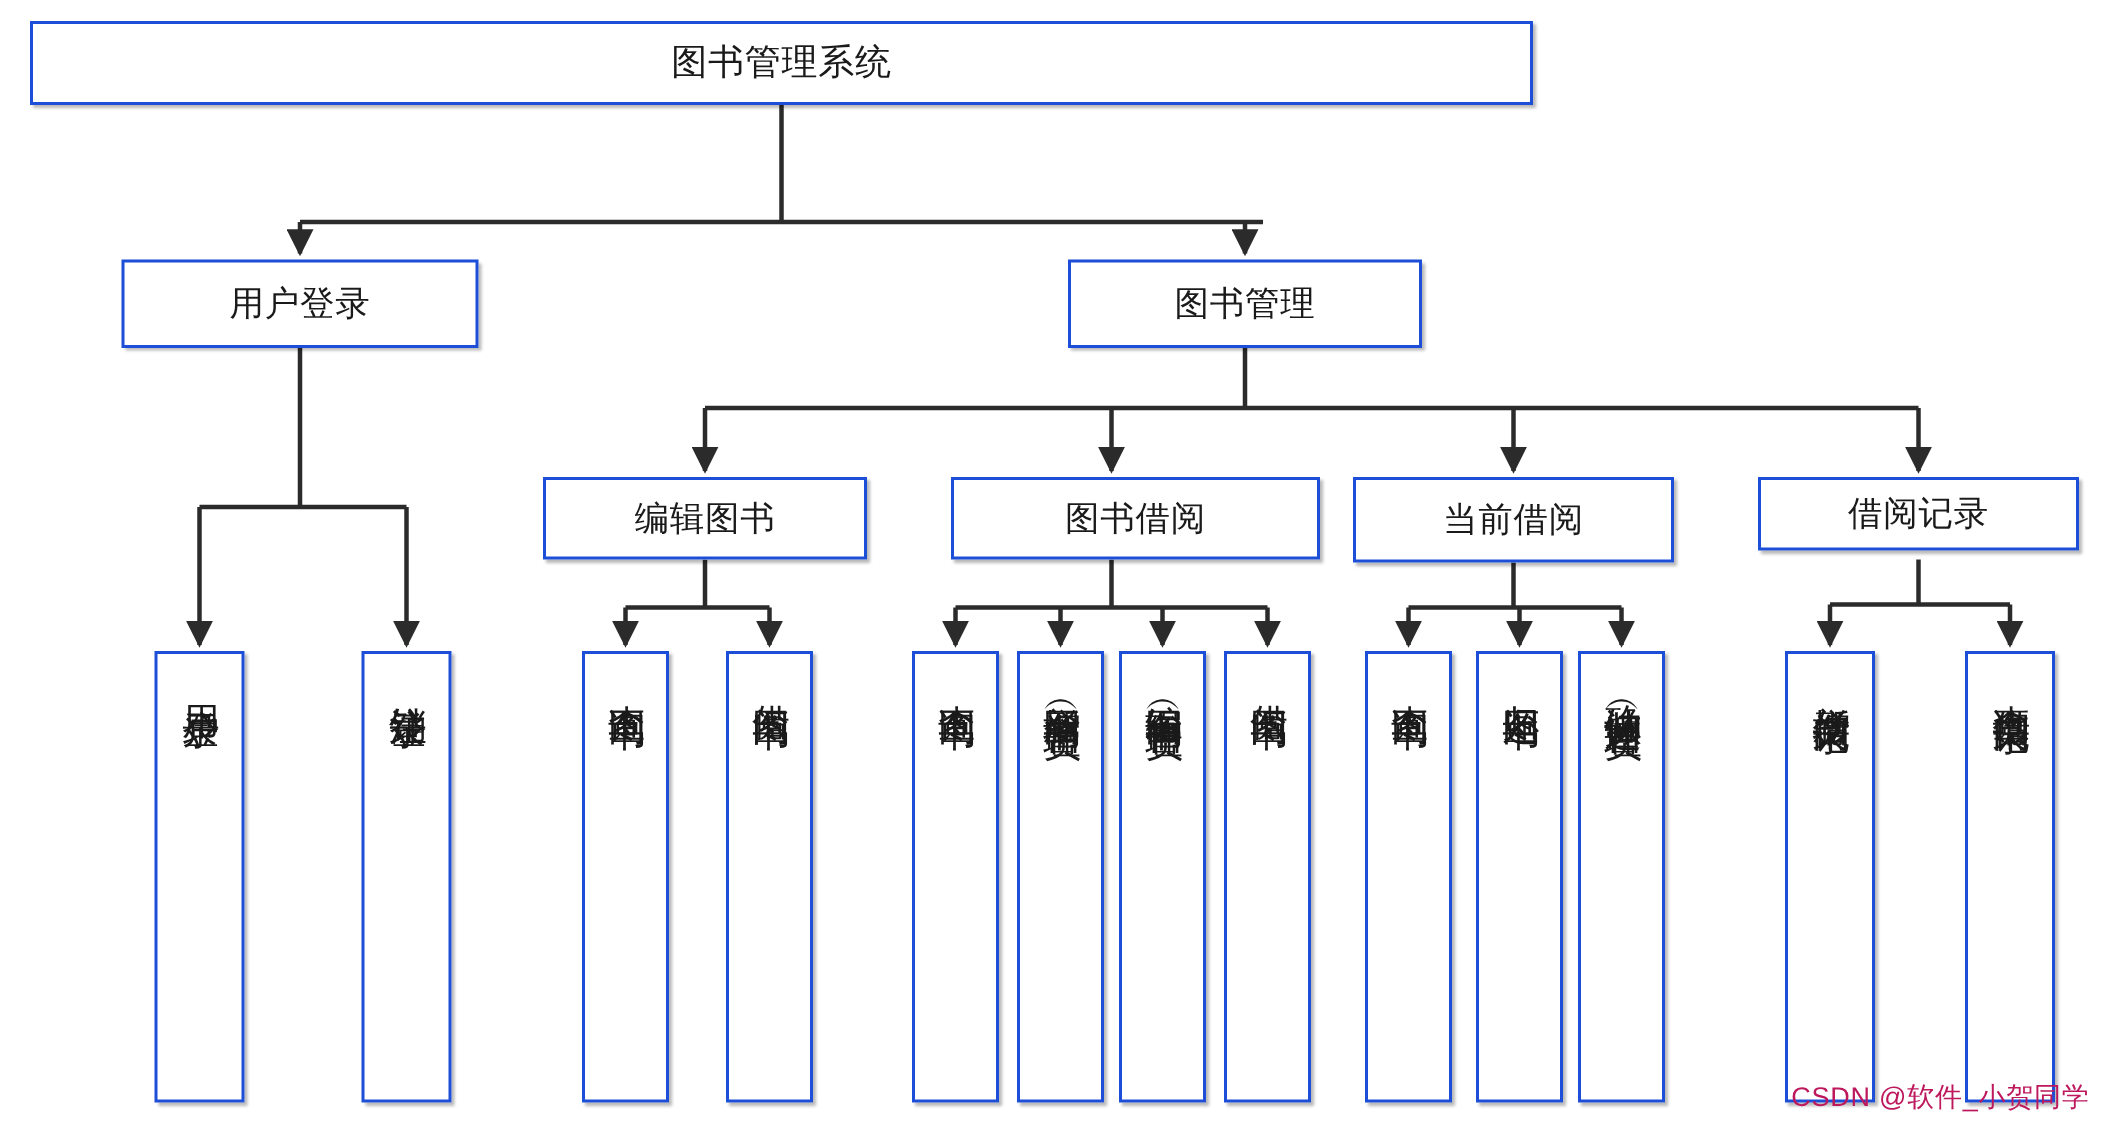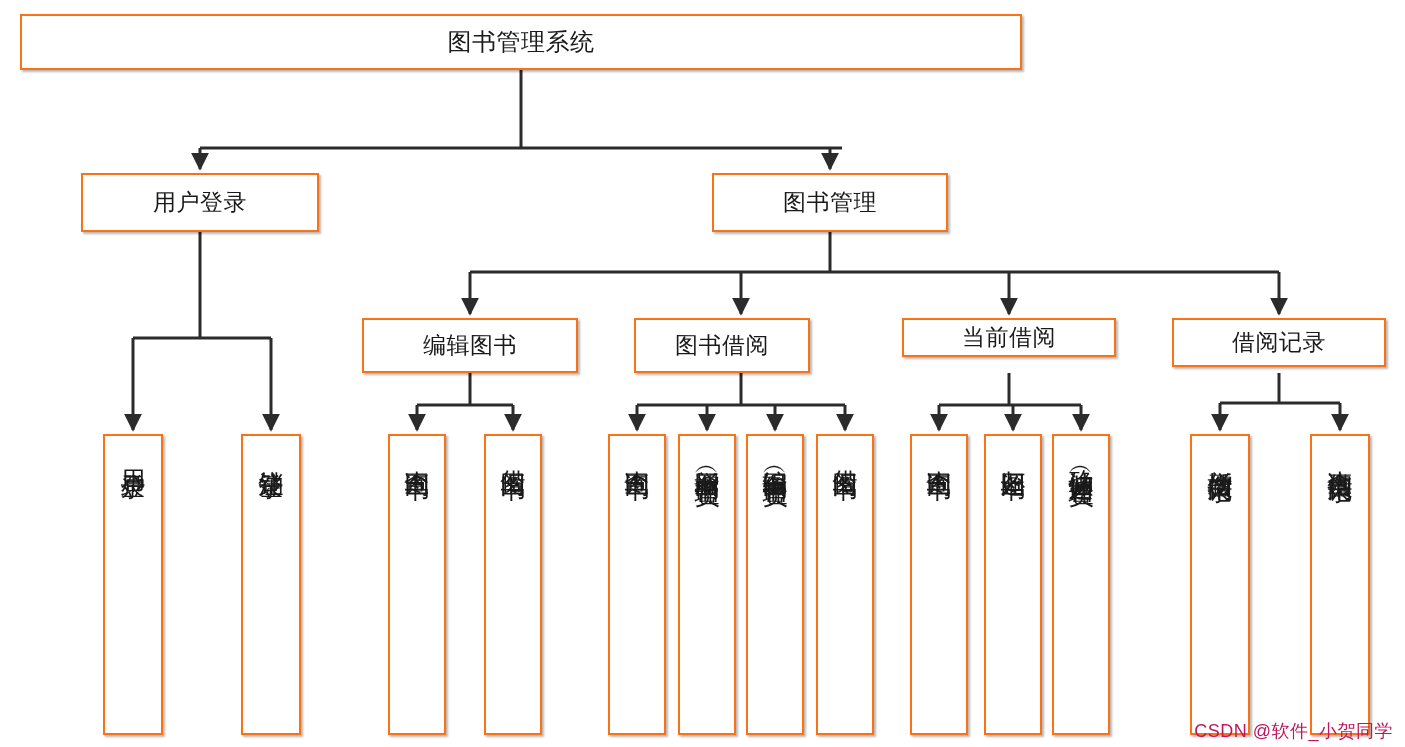--- a/index.html
+++ b/index.html
@@ -28,7 +28,7 @@
     position: absolute;
     box-sizing: border-box;
     background: #ffffff;
-    border: 2px solid #f97316;
+    border: 2px solid #1d4ed8;
     box-shadow: 2px 2px 2px rgba(0,0,0,0.28);
     display: flex;
     align-items: center;

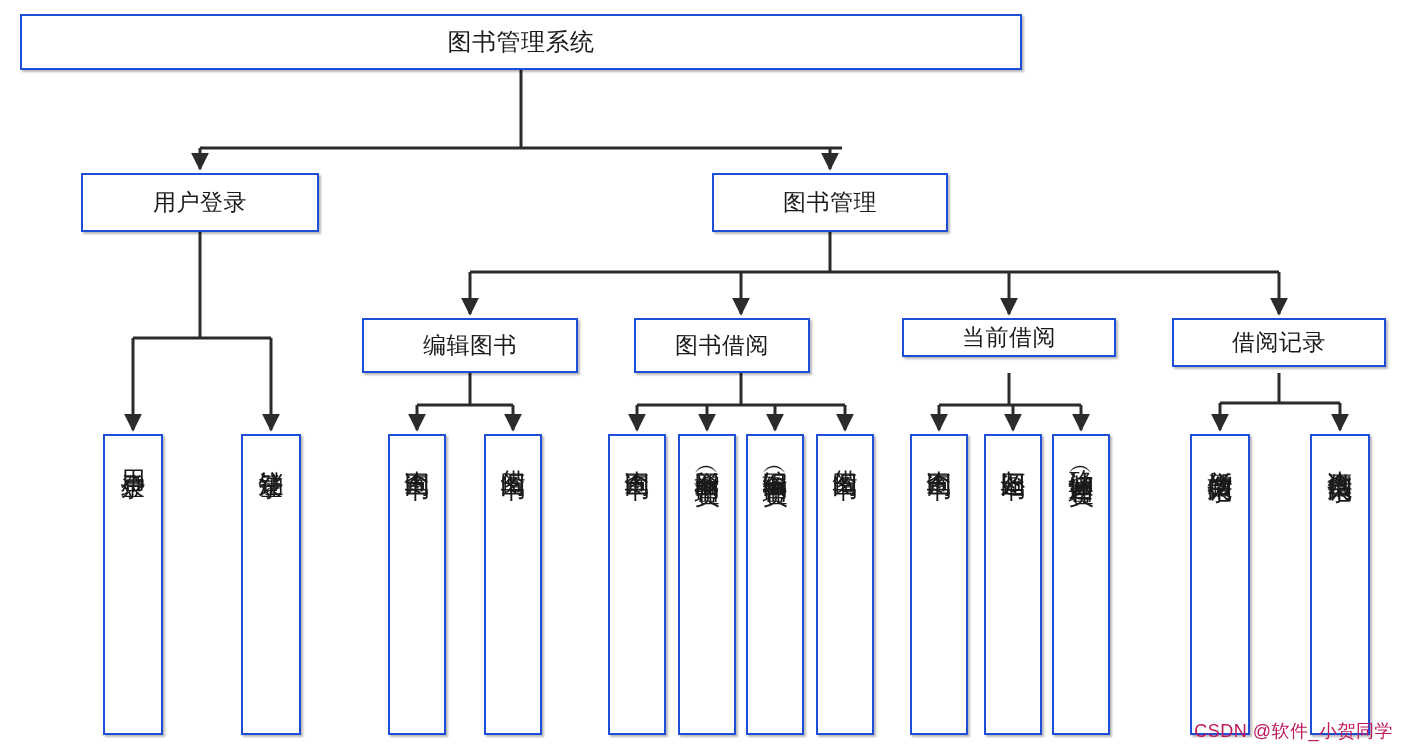--- a/index.html
+++ b/index.html
@@ -140,7 +140,7 @@
   <div class="node horizontal" style="left:362px; top:318px; width:216px; height:55px;">
     <span class="label">编辑图书</span>
   </div>
-  <div class="node horizontal" style="left:634px; top:318px; width:176px; height:55px;">
+  <div class="node horizontal" style="left:634px; top:318px; width:246px; height:55px;">
     <span class="label">图书借阅</span>
   </div>
   <div class="node horizontal" style="left:902px; top:318px; width:214px; height:39px;">

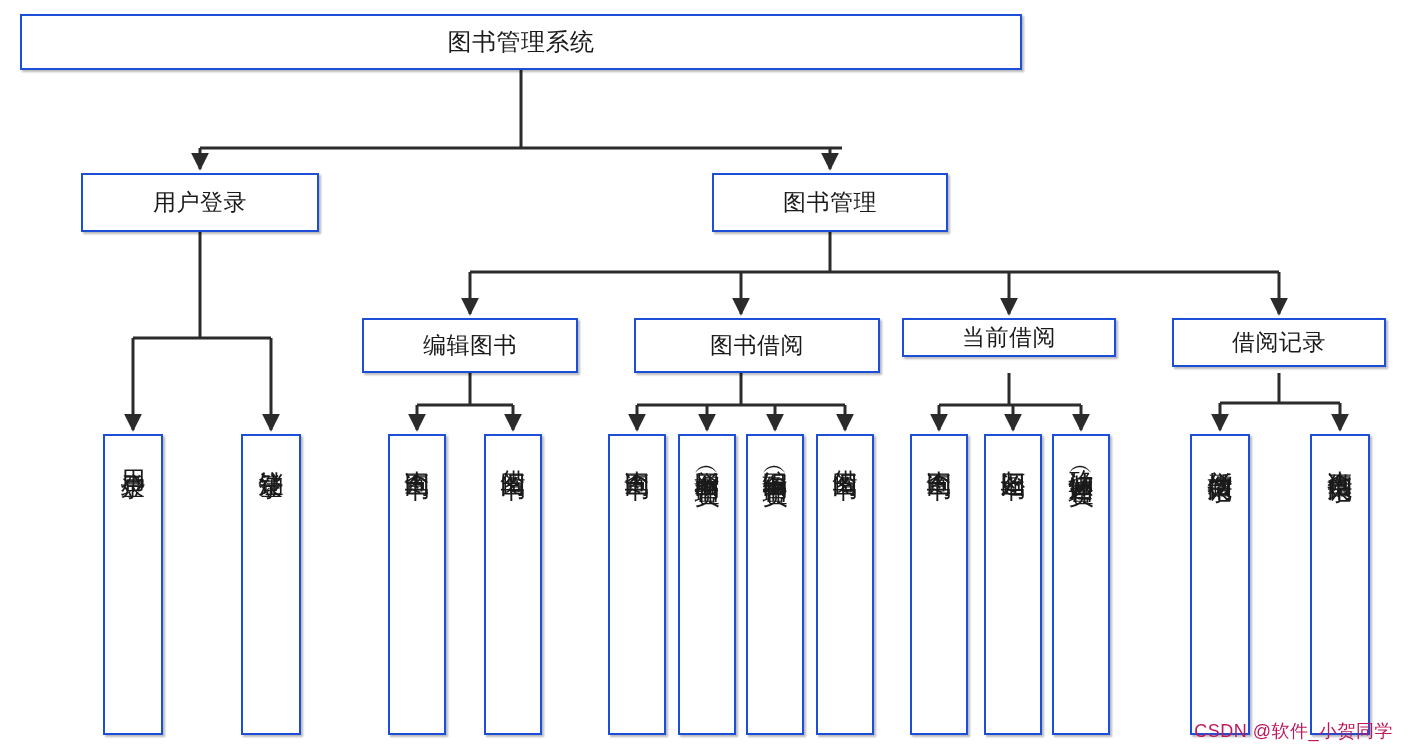--- a/index.html
+++ b/index.html
@@ -143,7 +143,7 @@
   <div class="node horizontal" style="left:634px; top:318px; width:246px; height:55px;">
     <span class="label">图书借阅</span>
   </div>
-  <div class="node horizontal" style="left:902px; top:318px; width:214px; height:39px;">
+  <div class="node horizontal" style="left:902px; top:318px; width:214px; height:57px;">
     <span class="label">当前借阅</span>
   </div>
   <div class="node horizontal" style="left:1172px; top:318px; width:214px; height:49px;">

